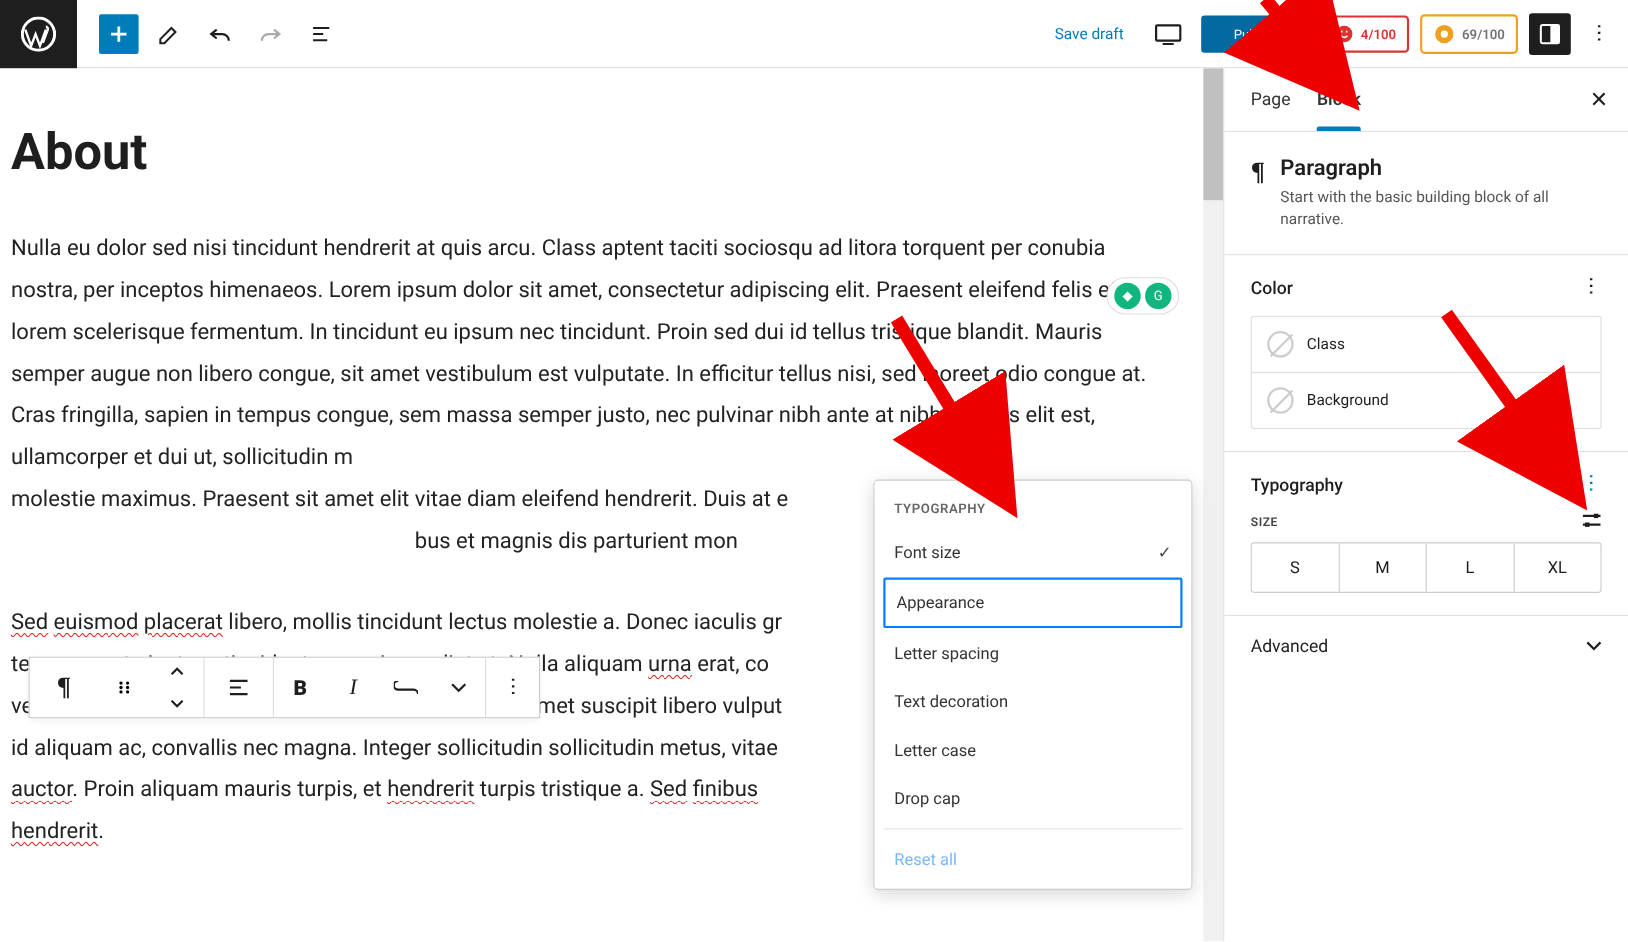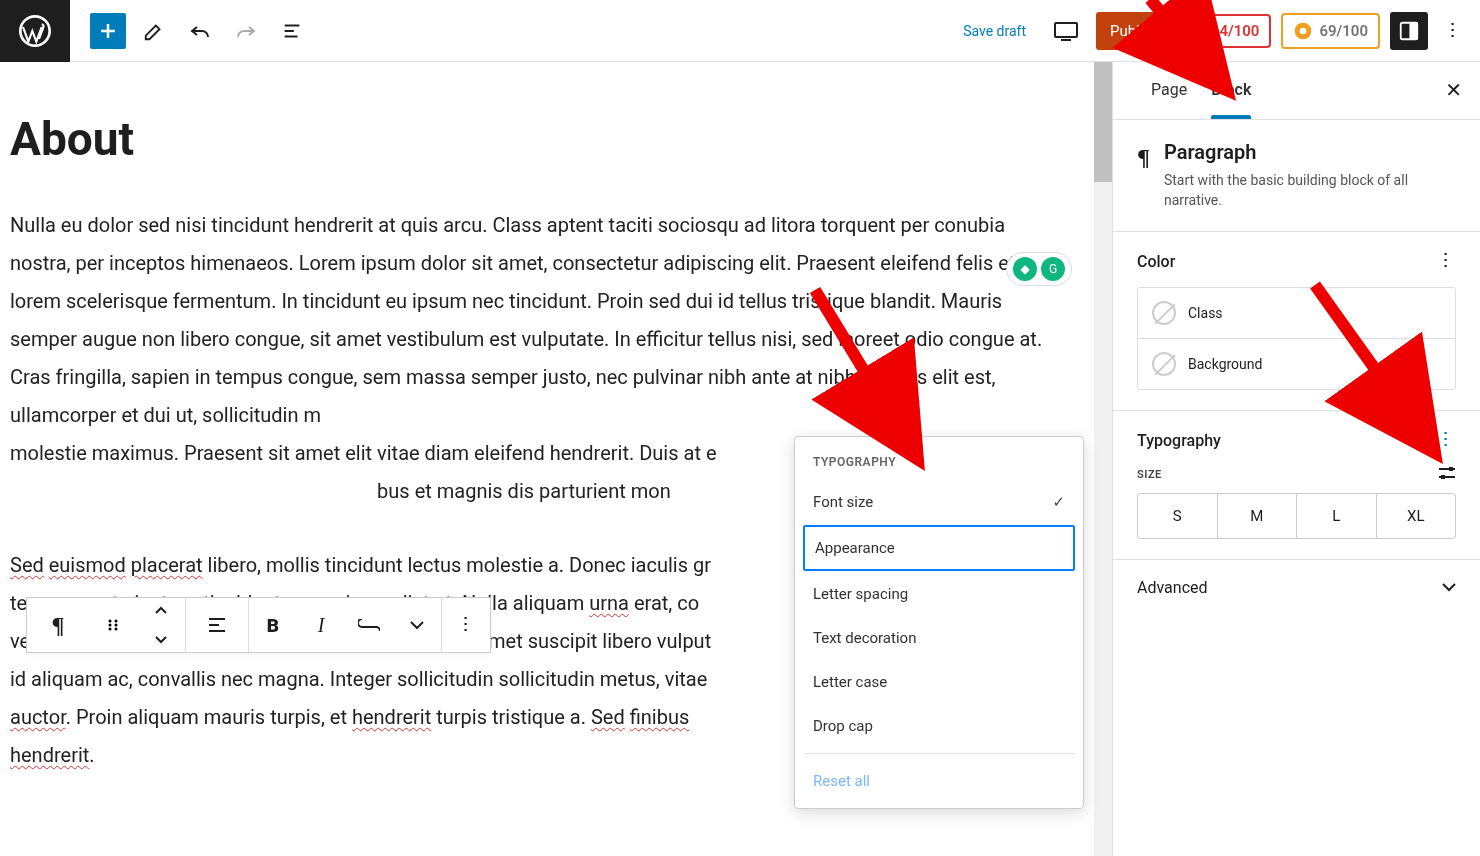--- a/index.html
+++ b/index.html
@@ -15,7 +15,7 @@
 .tool-group { display:flex; gap:6px; margin-left:8px; }
 .topbar-right { margin-left:auto; display:flex; align-items:center; gap:10px; padding-right:12px; }
 .save-draft { color:#007cba; font-size:14px; padding:6px 10px; cursor:pointer; }
-.publish-btn { background:#c2410c; color:#fff; padding:10px 14px; border-radius:3px; font-size:15px; cursor:pointer; }
+.publish-btn { background:#0369a1; color:#fff; padding:10px 30px; border-radius:3px; font-size:12px; cursor:pointer; }
 .score-pill { border:2px solid; border-radius:4px; padding:6px 10px; display:flex; align-items:center; gap:6px; font-weight:600; font-size:15px; }
 .score-red { border-color:#dc3232; color:#dc3232; }
 .score-orange { border-color:#f0a020; color:#737373; }

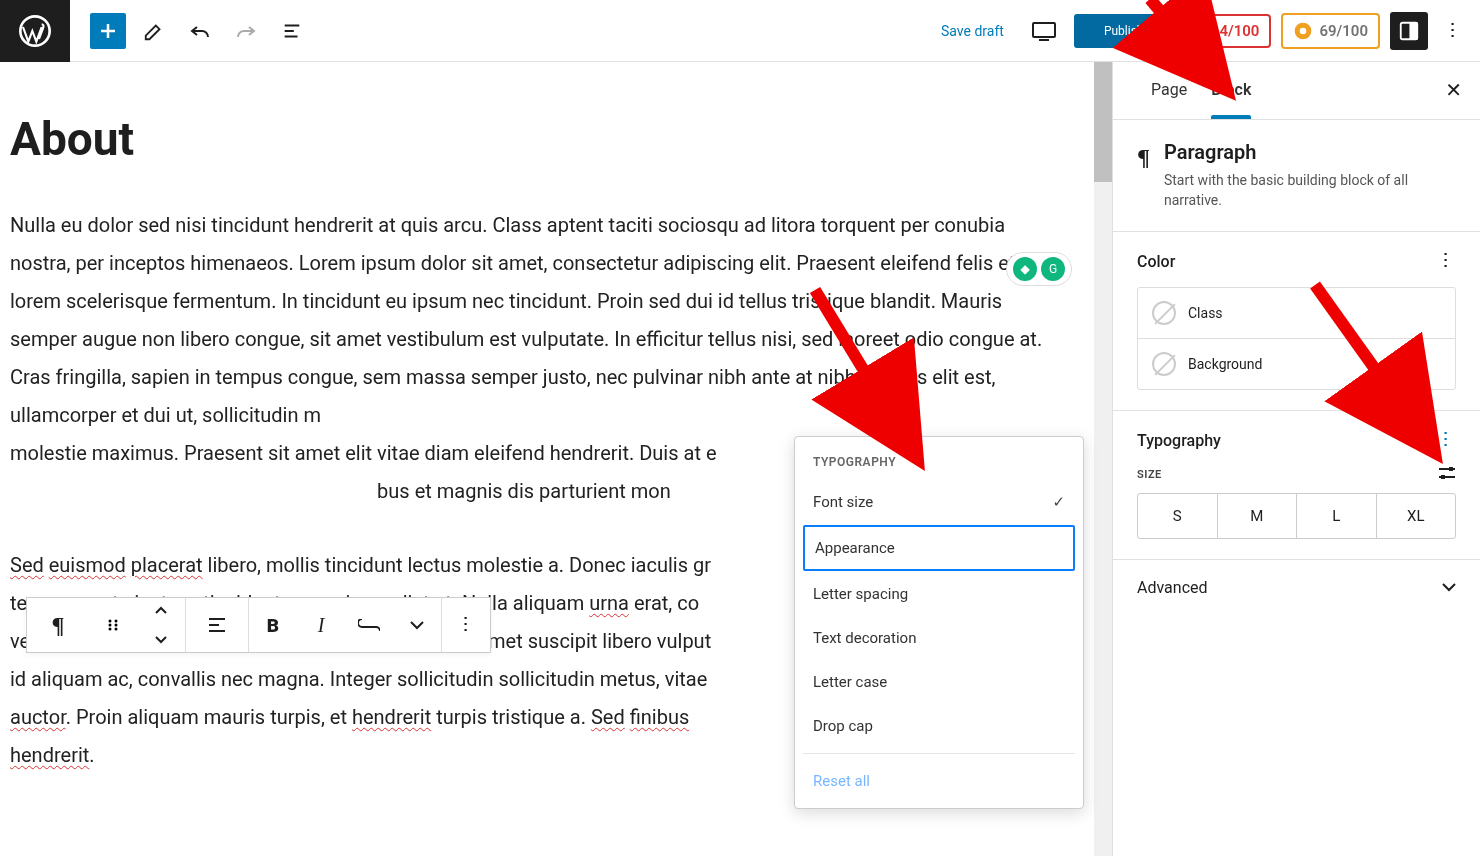--- a/index.html
+++ b/index.html
@@ -16,7 +16,7 @@
 .topbar-right { margin-left:auto; display:flex; align-items:center; gap:10px; padding-right:12px; }
 .save-draft { color:#007cba; font-size:14px; padding:6px 10px; cursor:pointer; }
 .publish-btn { background:#0369a1; color:#fff; padding:10px 30px; border-radius:3px; font-size:12px; cursor:pointer; }
-.score-pill { border:2px solid; border-radius:4px; padding:6px 10px; display:flex; align-items:center; gap:6px; font-weight:600; font-size:15px; }
+.score-pill { border:2px solid; border-radius:4px; padding:6px 10px; display:flex; align-items:center; gap:6px; font-weight:600; font-size:12px; }
 .score-red { border-color:#dc3232; color:#dc3232; }
 .score-orange { border-color:#f0a020; color:#737373; }
 .settings-btn { width:38px; height:38px; background:#1e1e1e; display:flex; align-items:center; justify-content:center; border-radius:3px; }

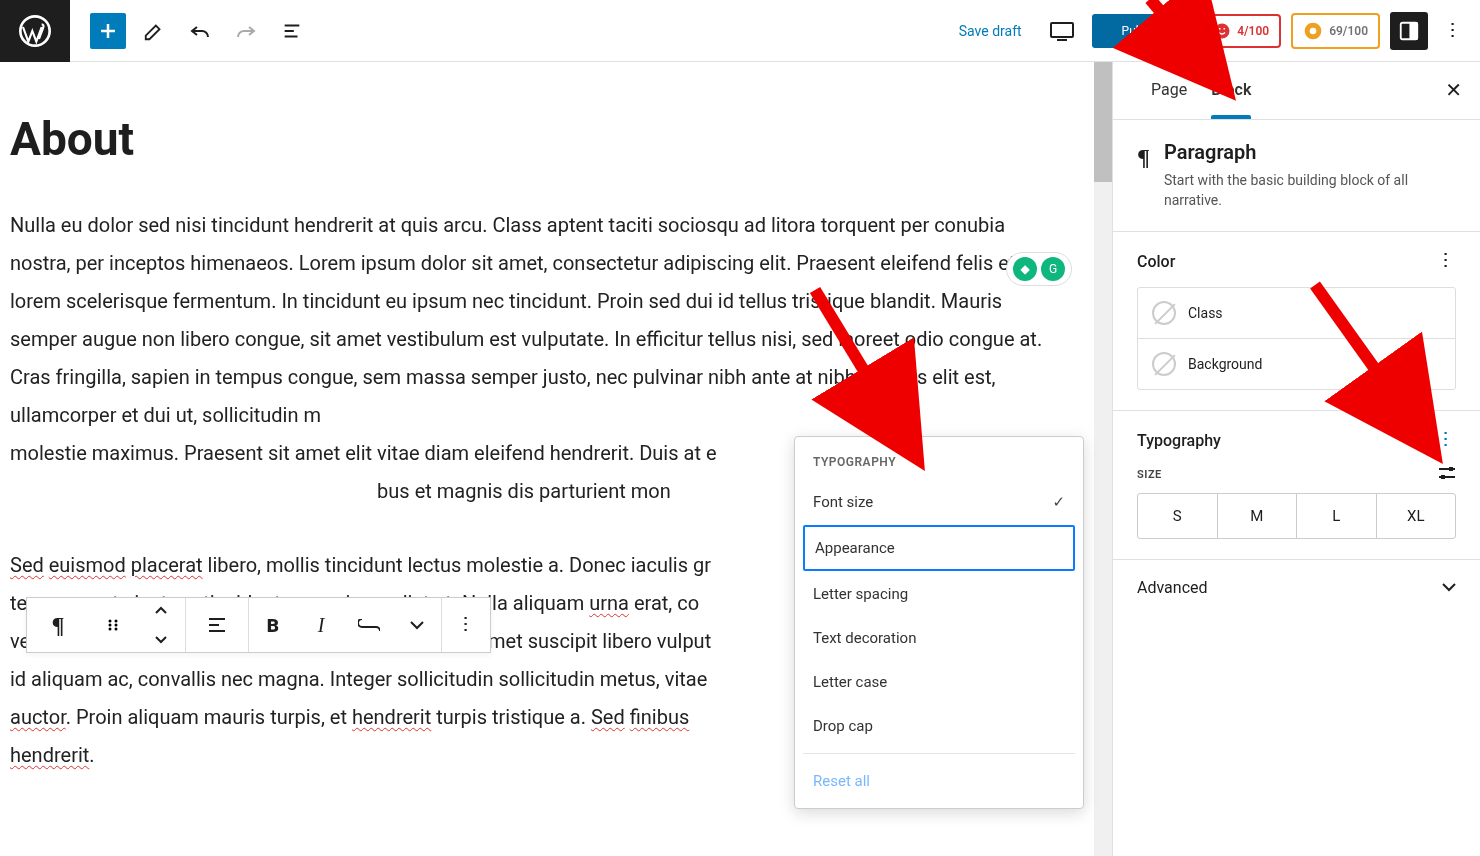--- a/index.html
+++ b/index.html
@@ -56,7 +56,7 @@
 
 
 .sidebar { width:368px; border-left:1px solid #e0e0e0; display:flex; flex-direction:column; }
-.tabs { display:flex; border-bottom:1px solid #e0e0e0; height:58px; align-items:stretch; padding:0 26px; position:relative; }
+.tabs { display:flex; border-bottom:1px solid #e0e0e0; height:58px; align-items:stretch; padding:0 12px; position:relative; }
 .tab { padding:18px 12px 0; font-size:16px; color:#333; cursor:pointer; }
 .tab.active { font-weight:600; }
 .tab.active::after { content:""; display:block; height:4px; background:#007cba; margin-top:16px; border-radius:2px 2px 0 0; }

